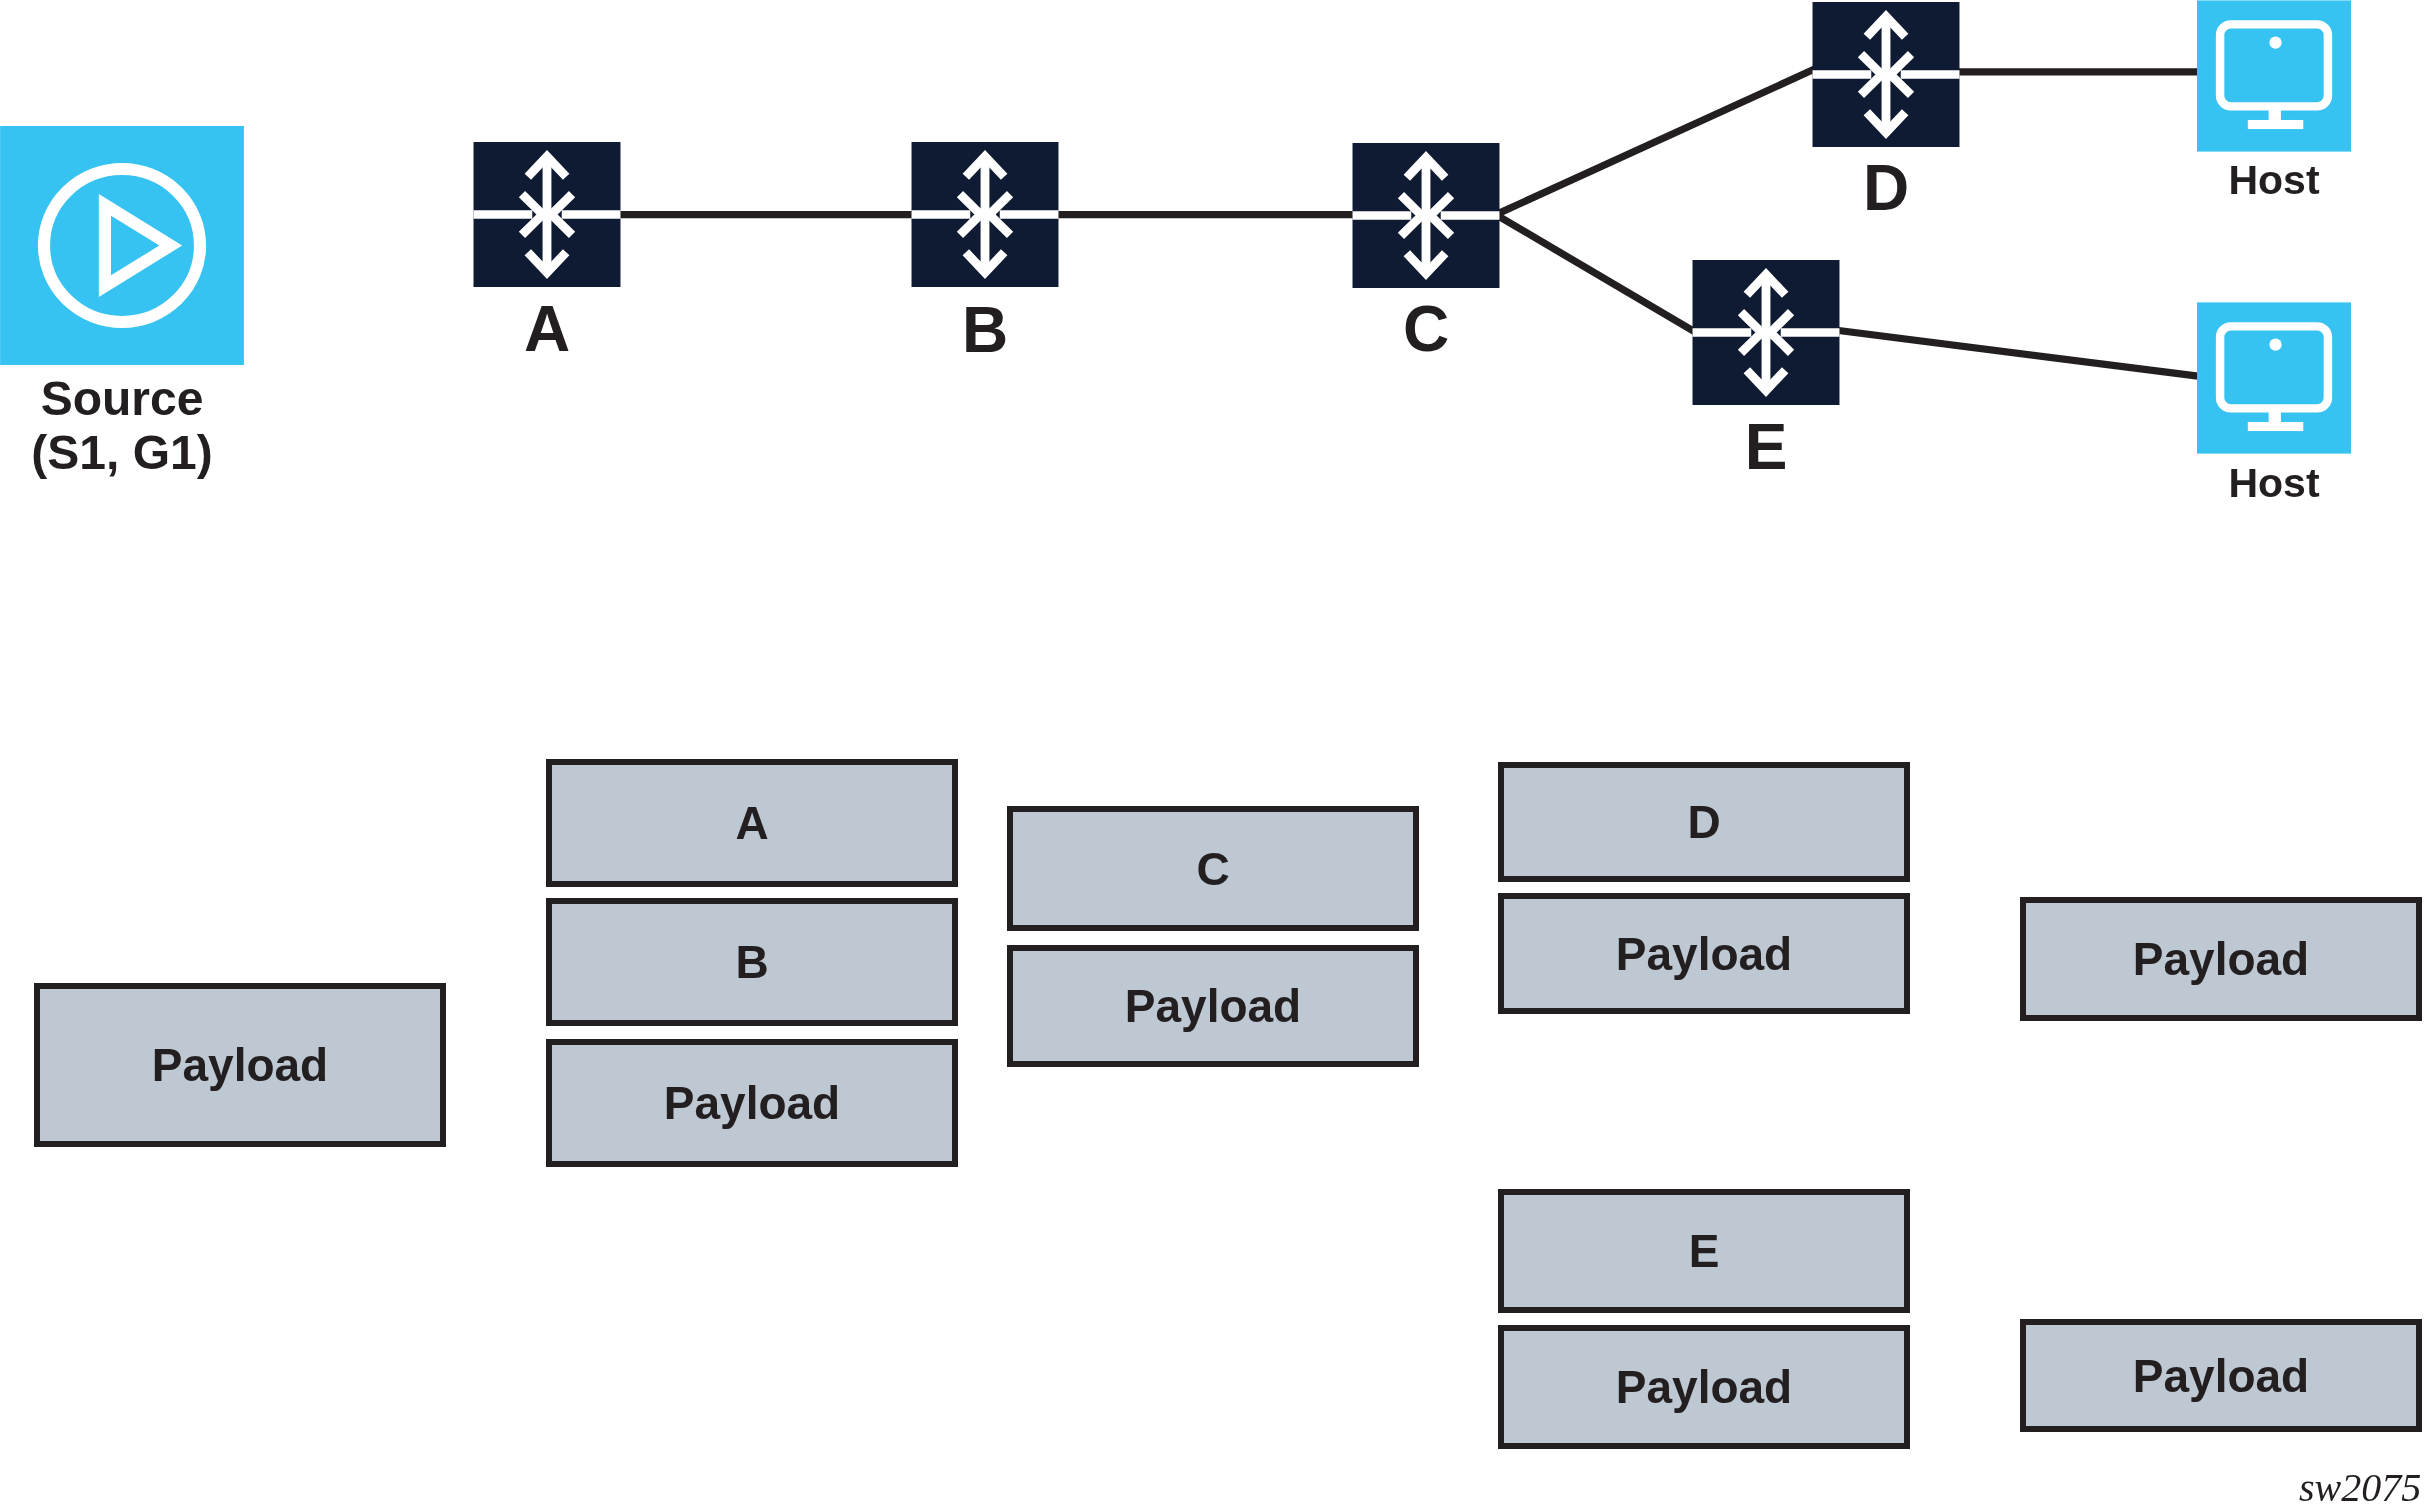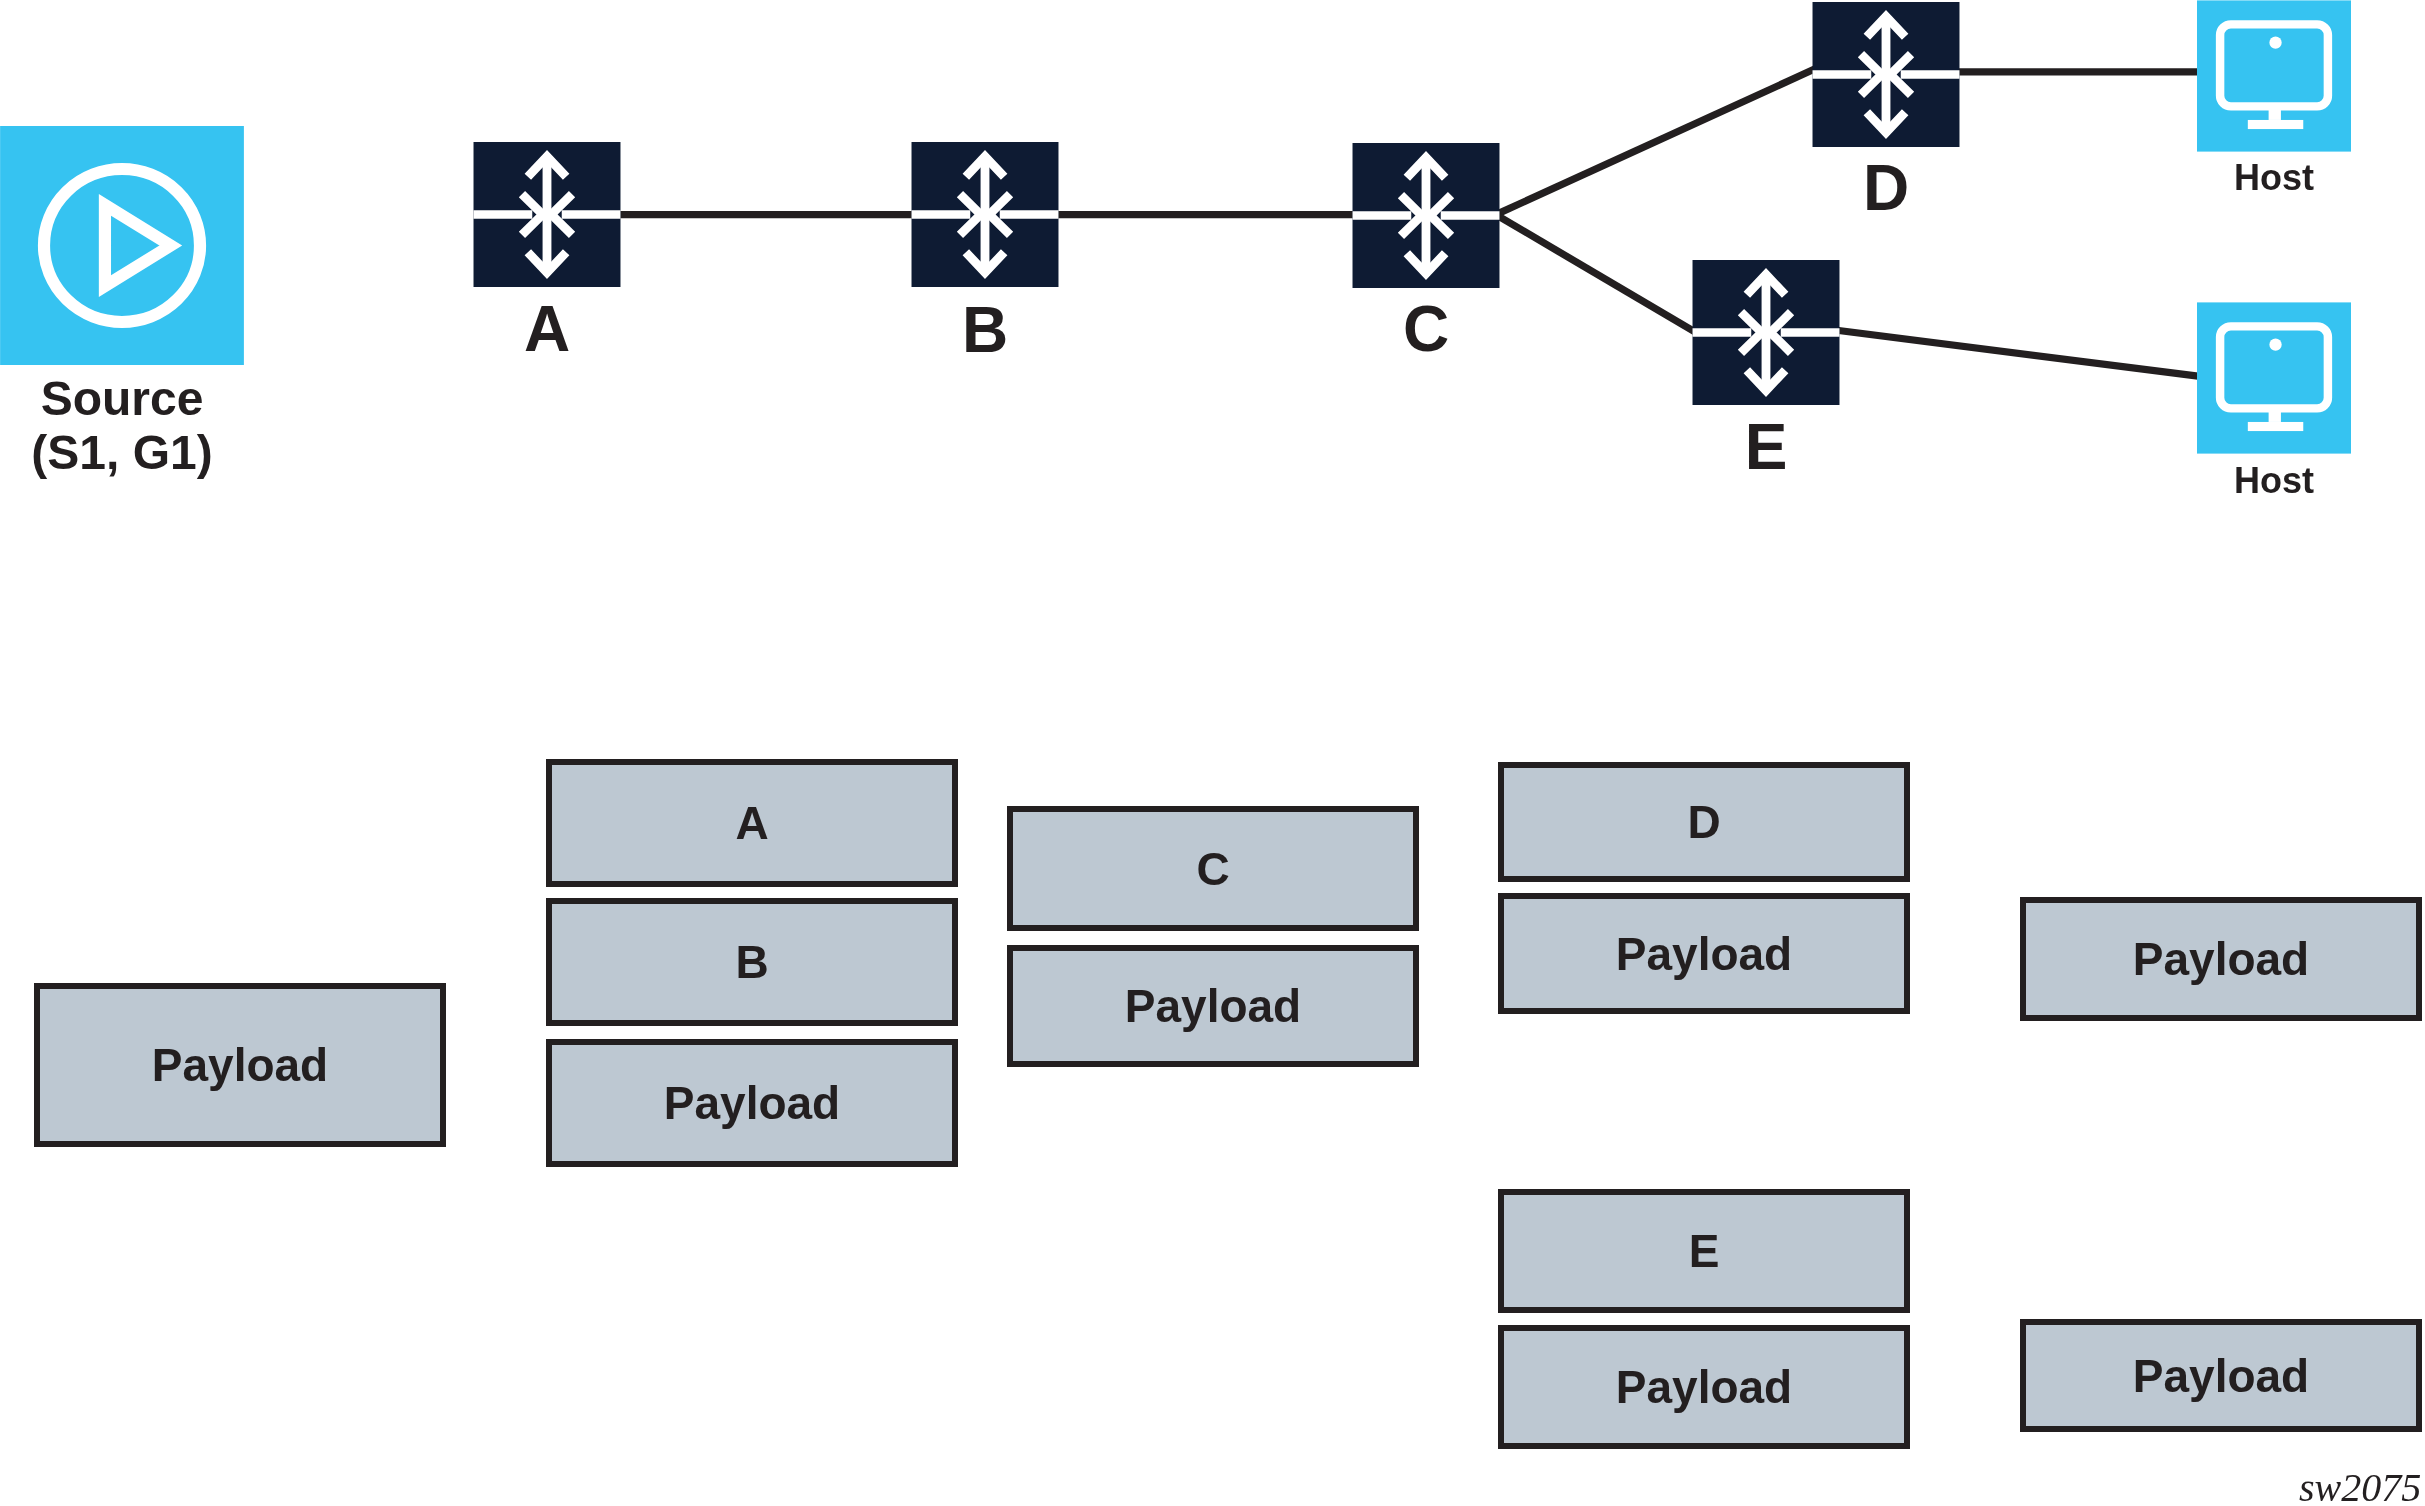--- a/index.html
+++ b/index.html
@@ -13,7 +13,7 @@
     position:absolute; text-align:center; font-weight:bold;
     font-size:64px; color:#231F20; line-height:1;
   }
-  .host-label { font-size:36px; }
+  .host-label { font-size:41px; }
   .src-label  { font-size:48px; line-height:1.13; }
   .pbox {
     position:absolute; background:#BDC8D2; border:6.4px solid #231F20;

